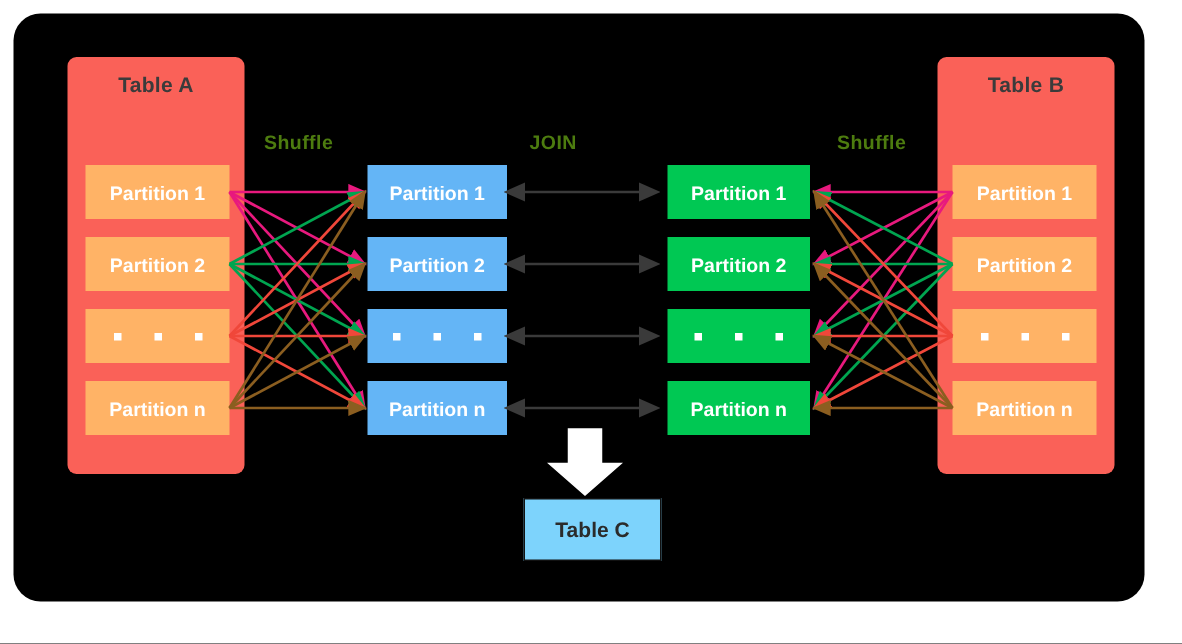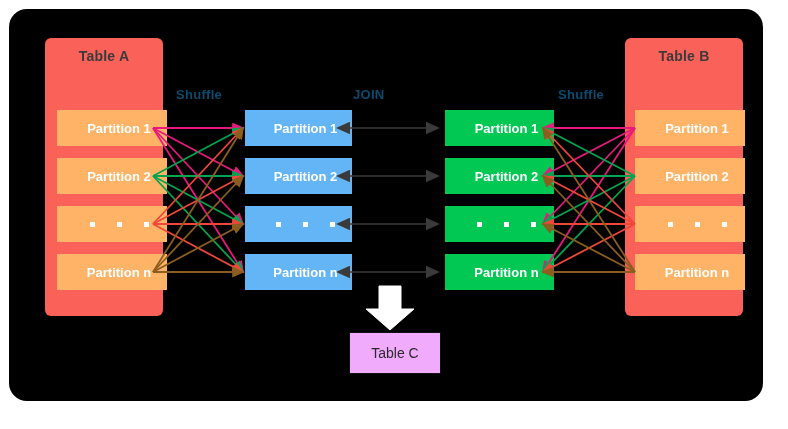--- a/index.html
+++ b/index.html
@@ -66,7 +66,7 @@
   
   .blabel{
     position:absolute;
-    color:#0c4a6e;
+    color:#4d7c0f;
     font-size:13px;
     font-weight:bold;
     letter-spacing:.3px;

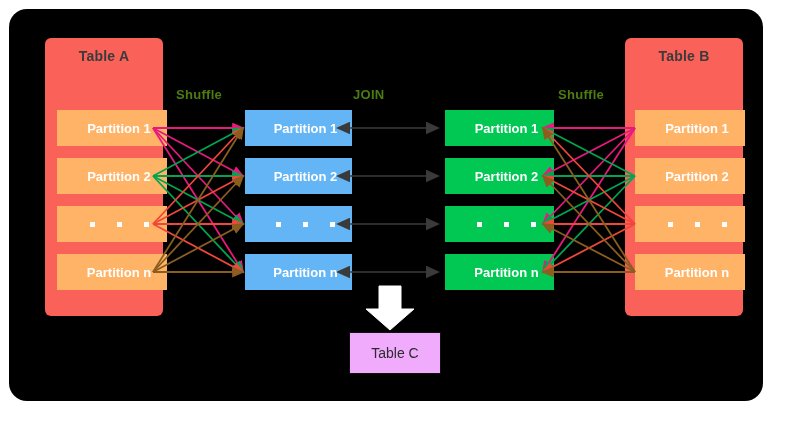--- a/index.html
+++ b/index.html
@@ -46,7 +46,6 @@
     font-size:13px;
     font-weight:bold;
     color:#ffffff;
-    padding-left:14px;
   }
   .pbox.orange{background:#ffb366;}
   .pbox.blue{background:#64b5f6;}

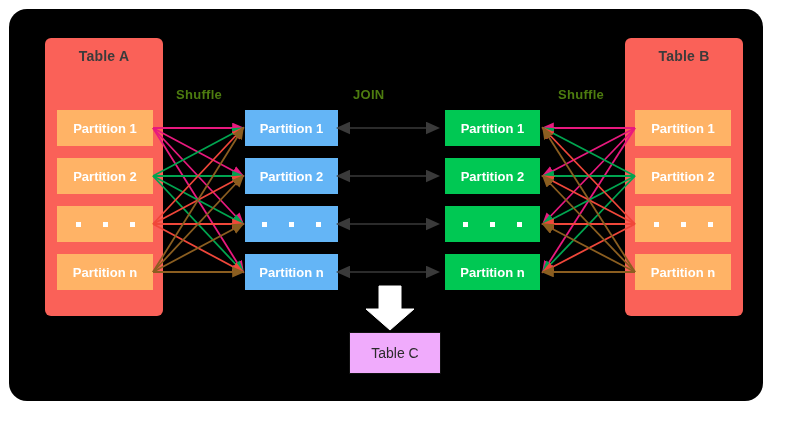--- a/index.html
+++ b/index.html
@@ -82,12 +82,12 @@
   
   .tablec{
     position:absolute;
-    background:#f0abfc;
+    background:#7dd3fc;
     border:1px solid #111;
     display:flex;align-items:center;justify-content:center;
     color:#2b2b2b;
     font-size:14px;
-    font-weight:normal;
+    font-weight:bold;
   }
 </style>
 </head>

